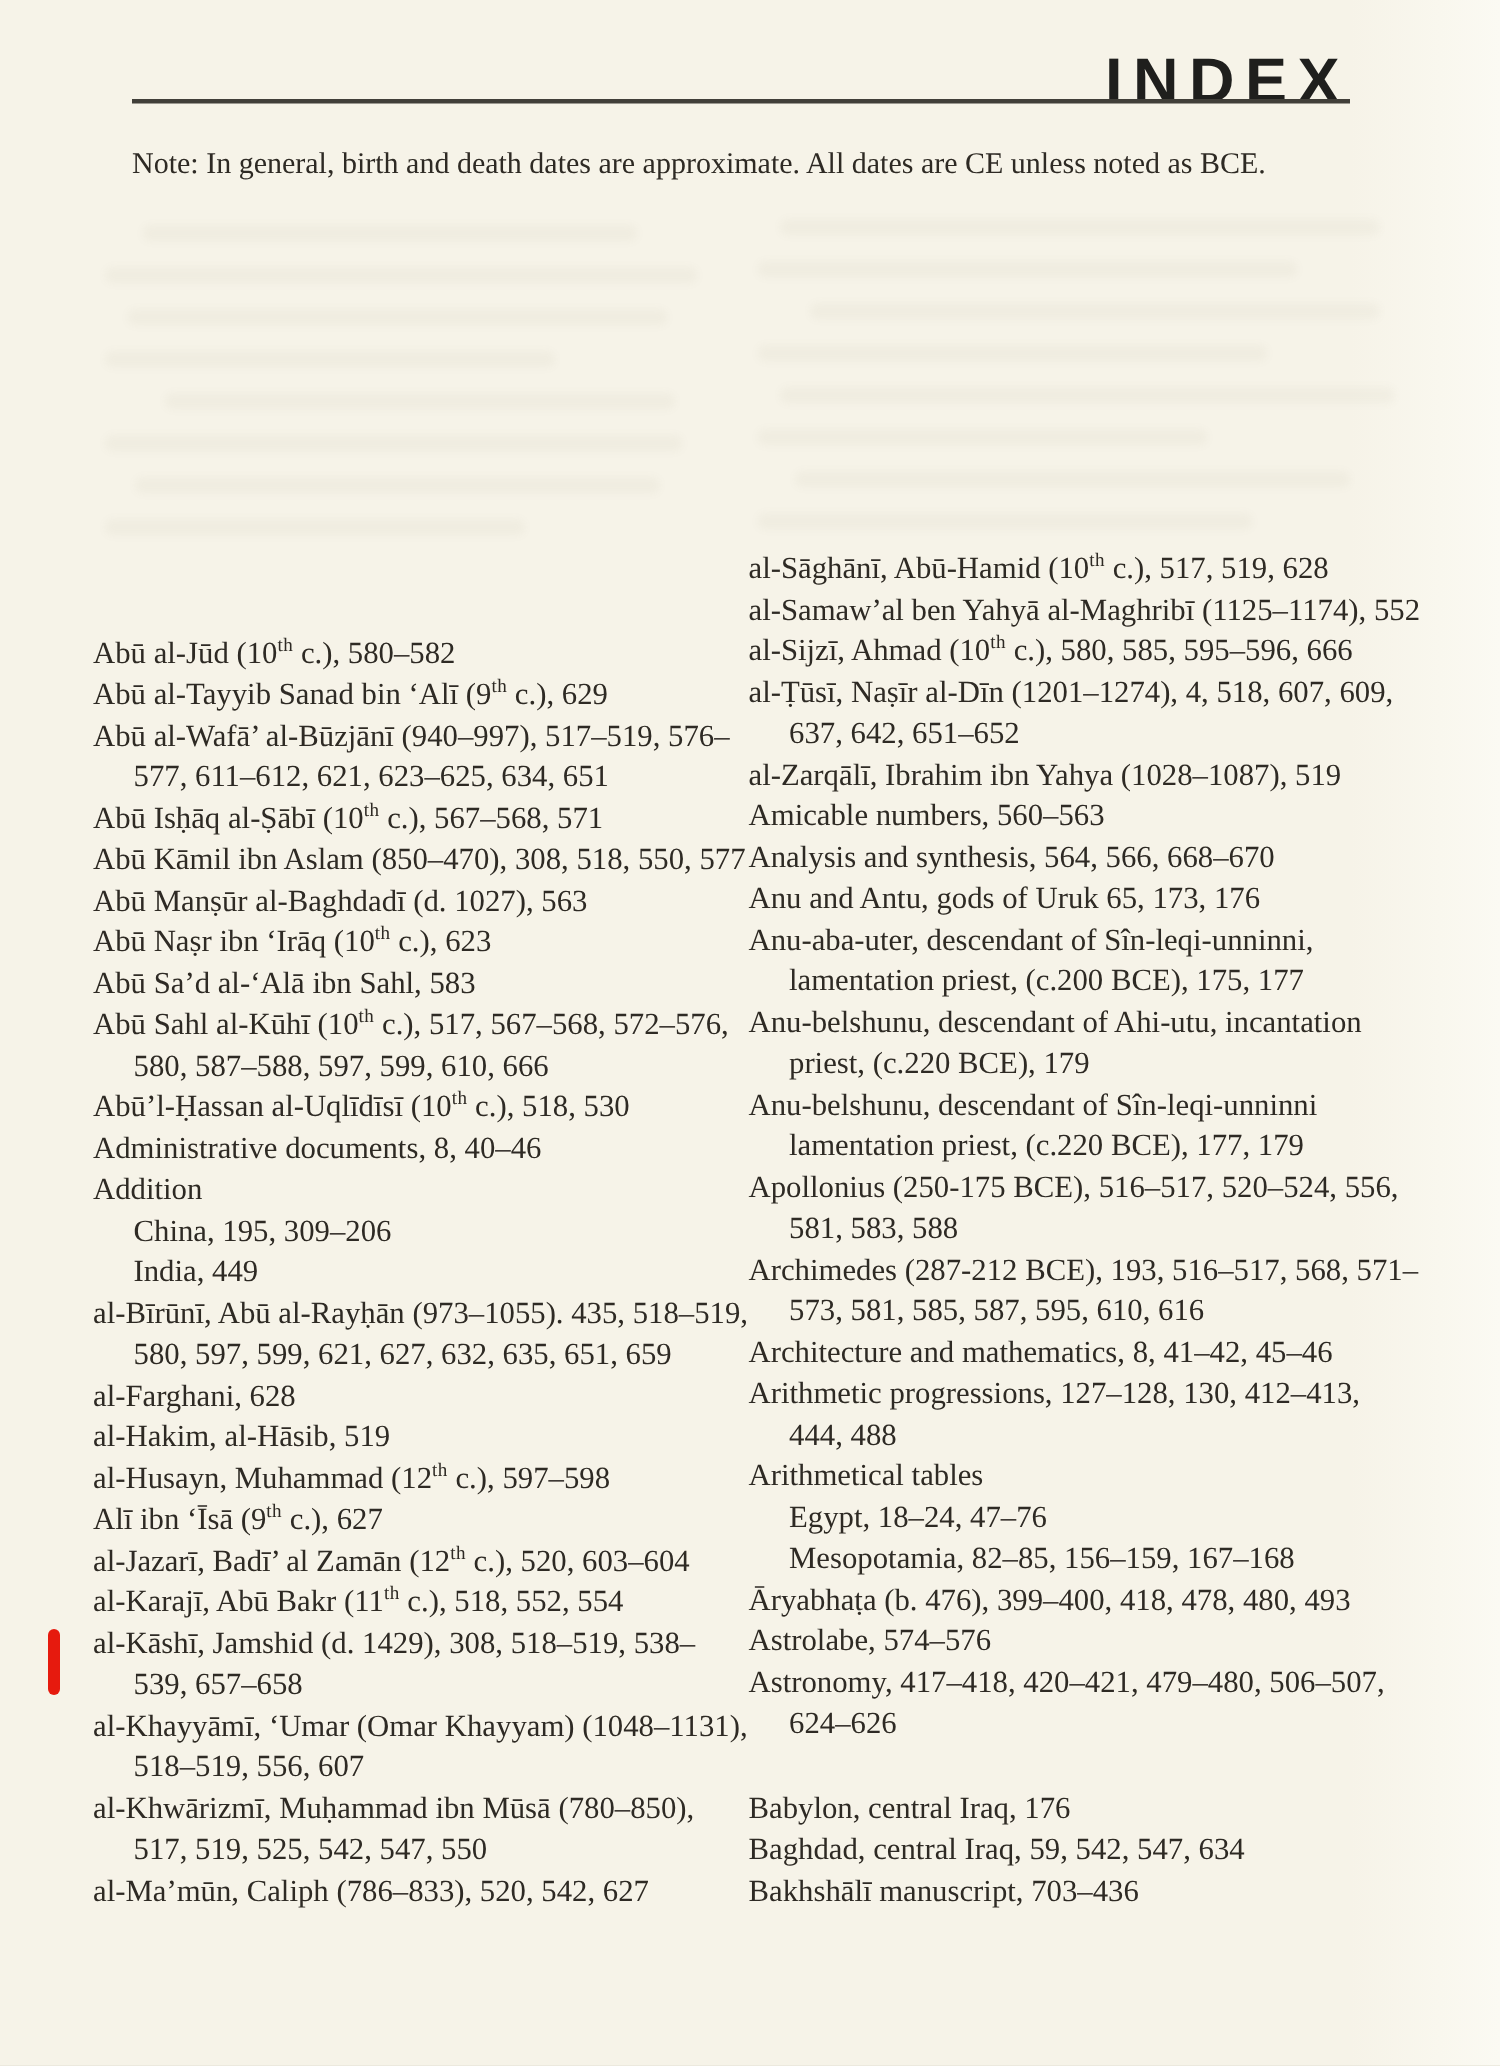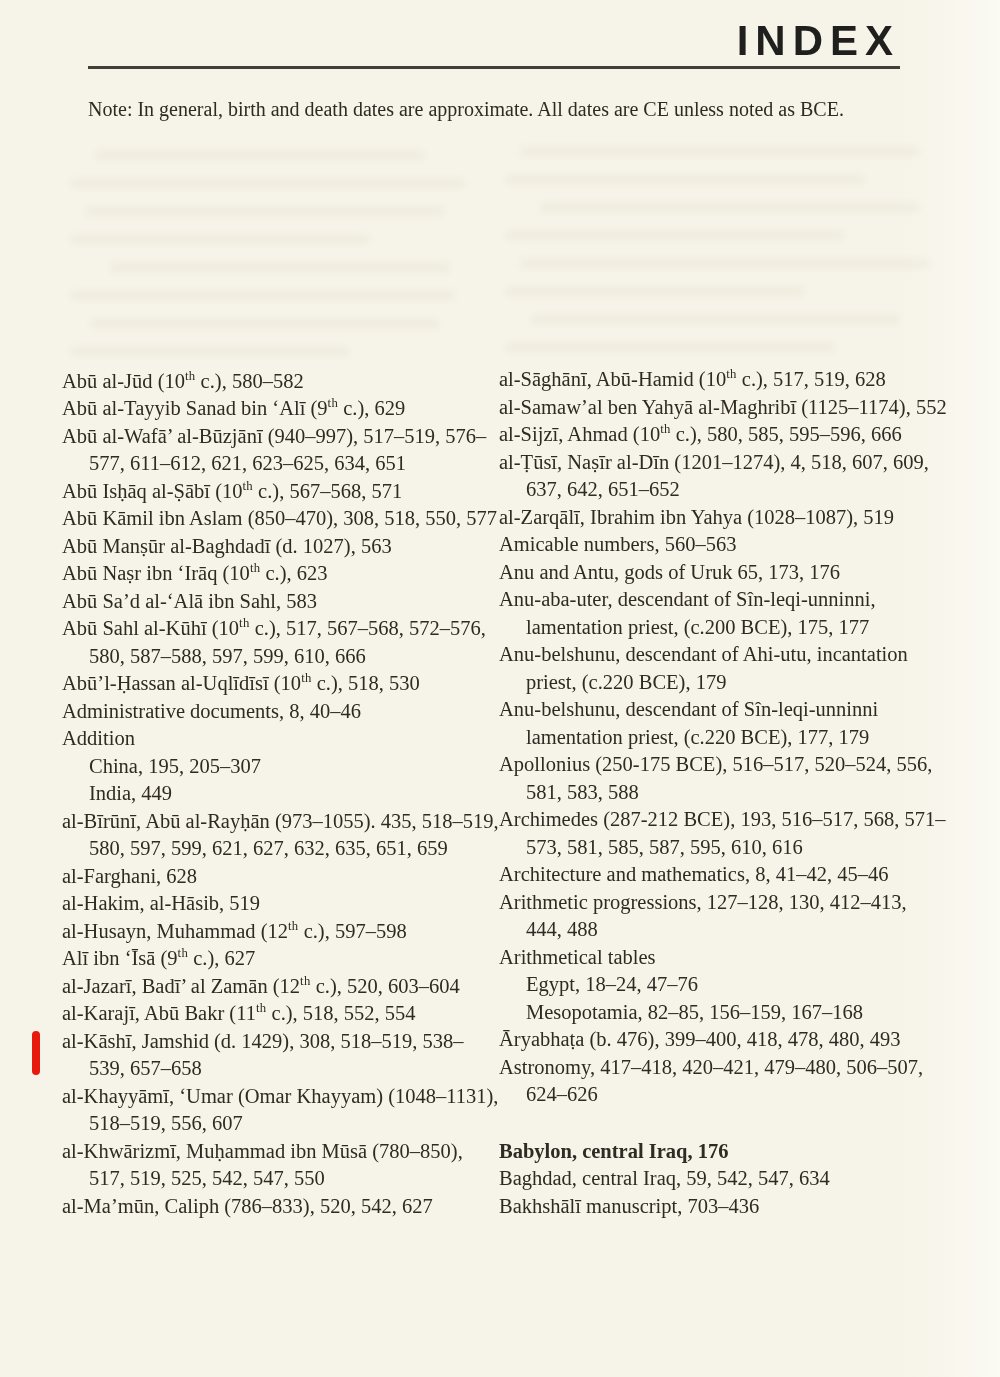--- a/index.html
+++ b/index.html
@@ -27,7 +27,7 @@
     background:#86805f;opacity:.05;filter:blur(3px);
   }
   .title{
-    position:absolute;top:20px;right:100px;
+    position:absolute;top:33px;right:100px;
     font-family:"Liberation Sans","DejaVu Sans",sans-serif;
     font-size:42px;font-weight:700;letter-spacing:7px;
     color:var(--title-ink);line-height:1;

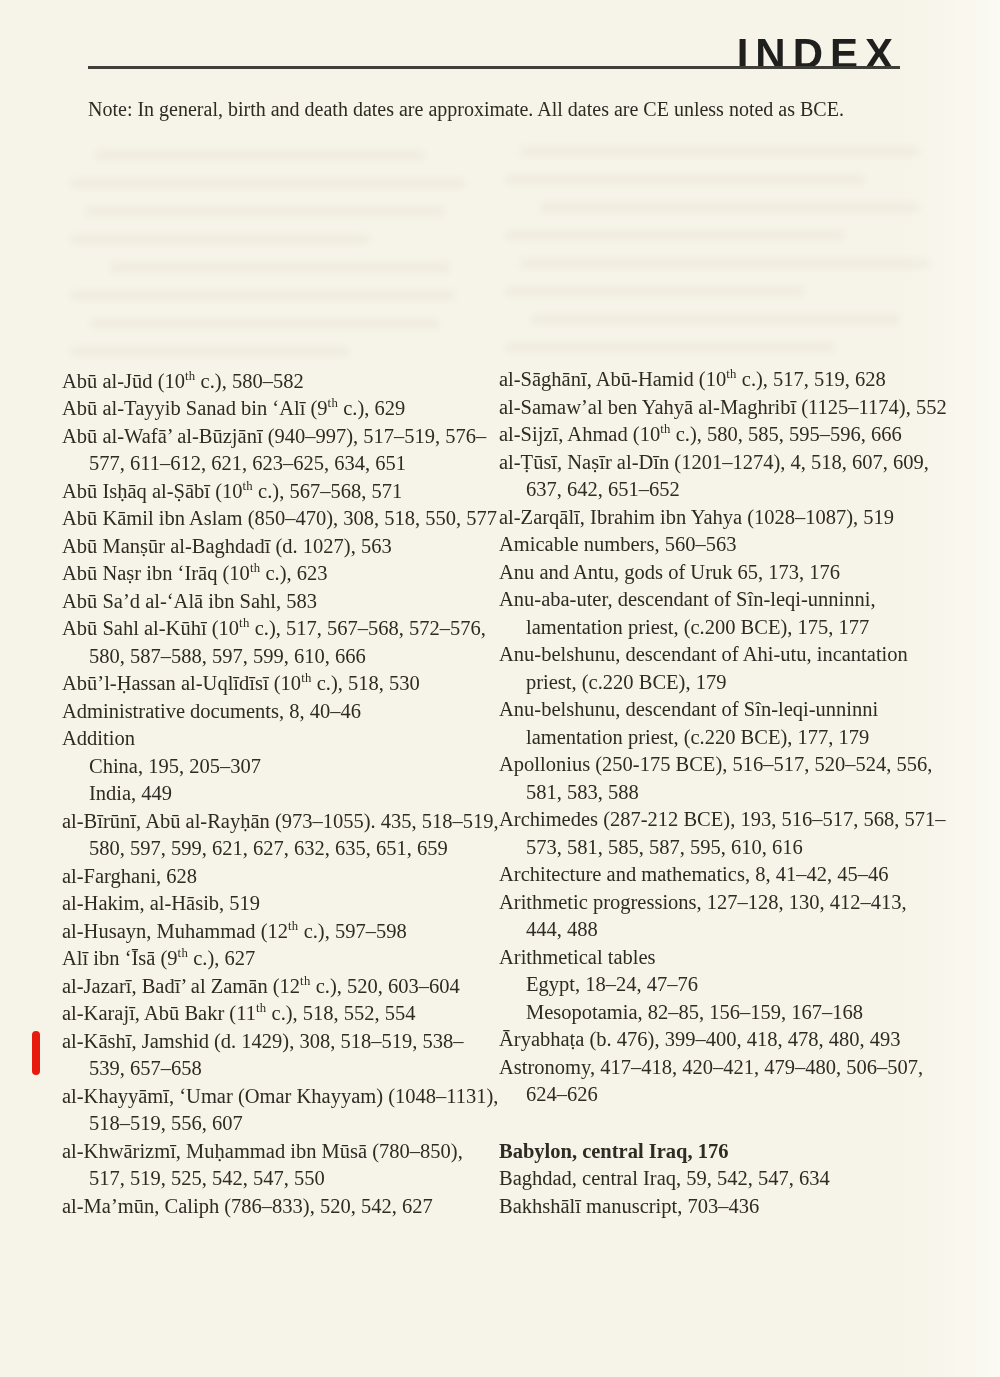--- a/index.html
+++ b/index.html
@@ -123,6 +123,7 @@
         <div class="entry">al-Ṭūsī, Naṣīr al-Dīn (1201–1274), 4, 518, 607, 609, 637, 642, 651–652</div>
         <div class="entry">al-Zarqālī, Ibrahim ibn Yahya (1028–1087), 519</div>
         <div class="entry">Amicable numbers, 560–563</div>
+        <div class="entry">Analysis and synthesis, 564, 566, 668–670</div>
         <div class="entry">Anu and Antu, gods of Uruk 65, 173, 176</div>
         <div class="entry">Anu-aba-uter, descendant of Sîn-leqi-unninni, lamentation priest, (c.200 BCE), 175, 177</div>
         <div class="entry">Anu-belshunu, descendant of Ahi-utu, incantation priest, (c.220 BCE), 179</div>

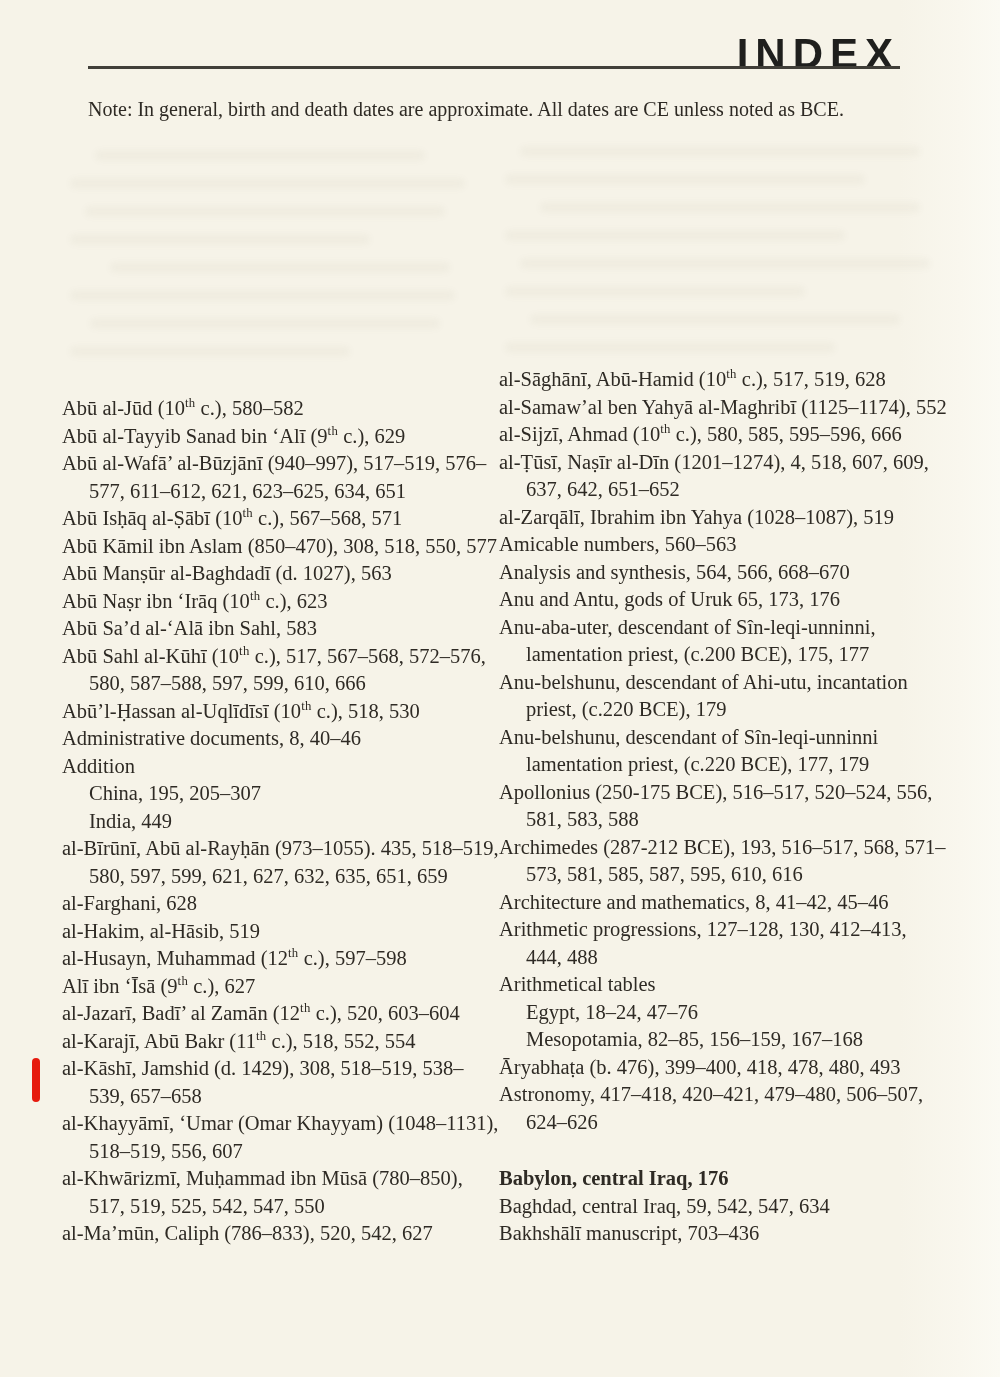--- a/index.html
+++ b/index.html
@@ -102,7 +102,7 @@
         <div class="entry">Abū’l-Ḥassan al-Uqlīdīsī (10<sup>th</sup> c.), 518, 530</div>
         <div class="entry">Administrative documents, 8, 40–46</div>
         <div class="entry">Addition</div>
-        <div class="entry sub">China, 195, 205–307</div>
+        <div class="entry sub">China, 195, 309–206</div>
         <div class="entry sub">India, 449</div>
         <div class="entry">al-Bīrūnī, Abū al-Rayḥān (973–1055). 435, 518–519, 580, 597, 599, 621, 627, 632, 635, 651, 659</div>
         <div class="entry">al-Farghani, 628</div>

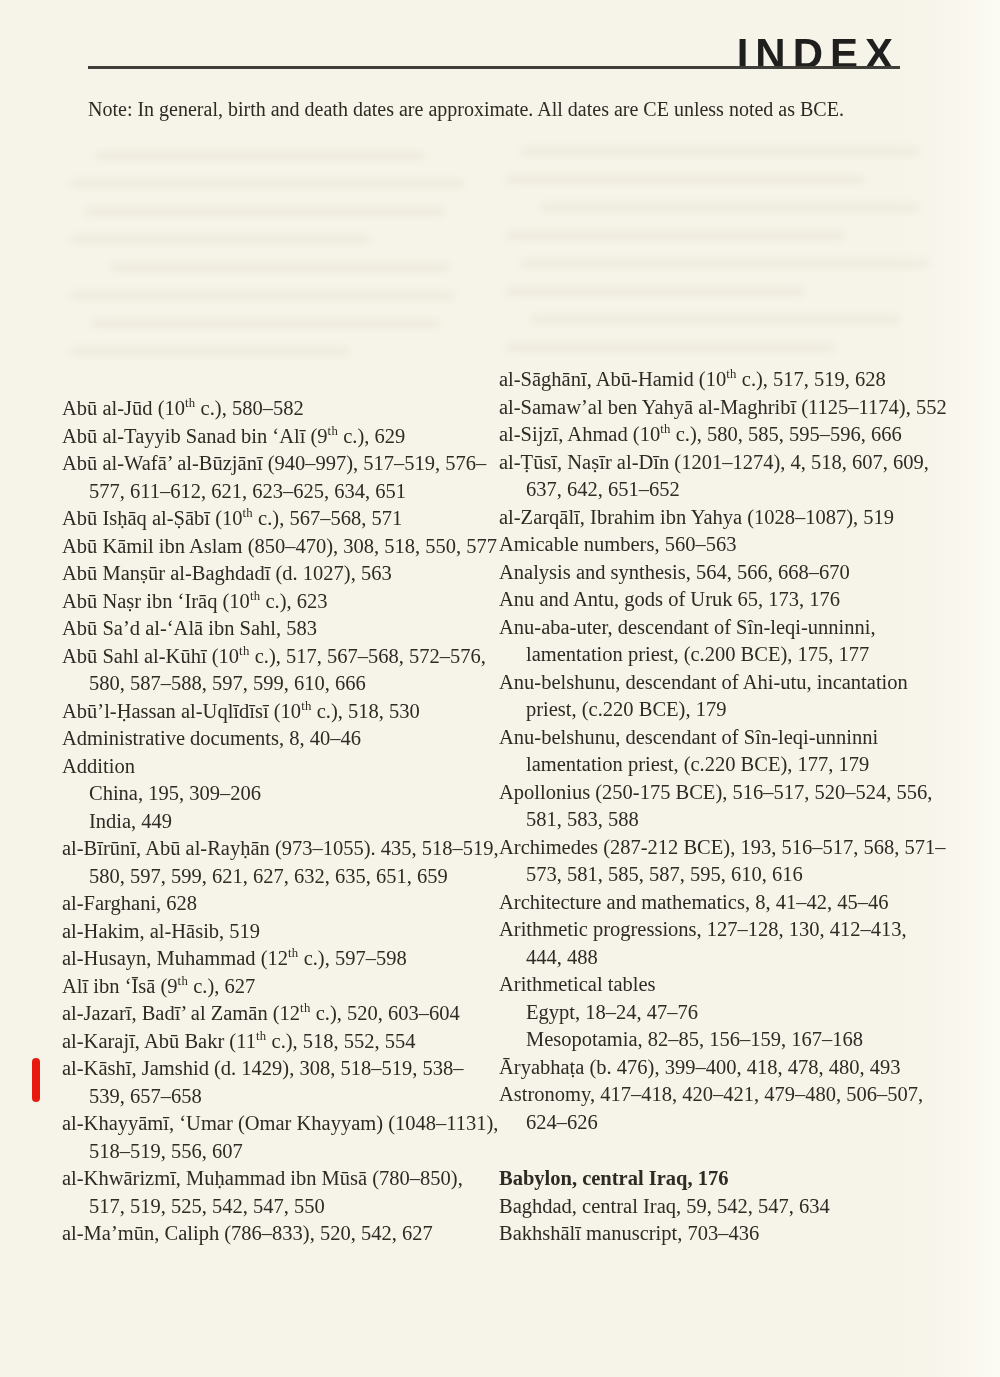--- a/index.html
+++ b/index.html
@@ -136,6 +136,7 @@
         <div class="entry sub">Egypt, 18–24, 47–76</div>
         <div class="entry sub">Mesopotamia, 82–85, 156–159, 167–168</div>
         <div class="entry">Āryabhaṭa (b. 476), 399–400, 418, 478, 480, 493</div>
+        <div class="entry">Astrolabe, 574–576</div>
         <div class="entry">Astronomy, 417–418, 420–421, 479–480, 506–507, 624–626</div>
         <div class="entry gap">Babylon, central Iraq, 176</div>
         <div class="entry">Baghdad, central Iraq, 59, 542, 547, 634</div>

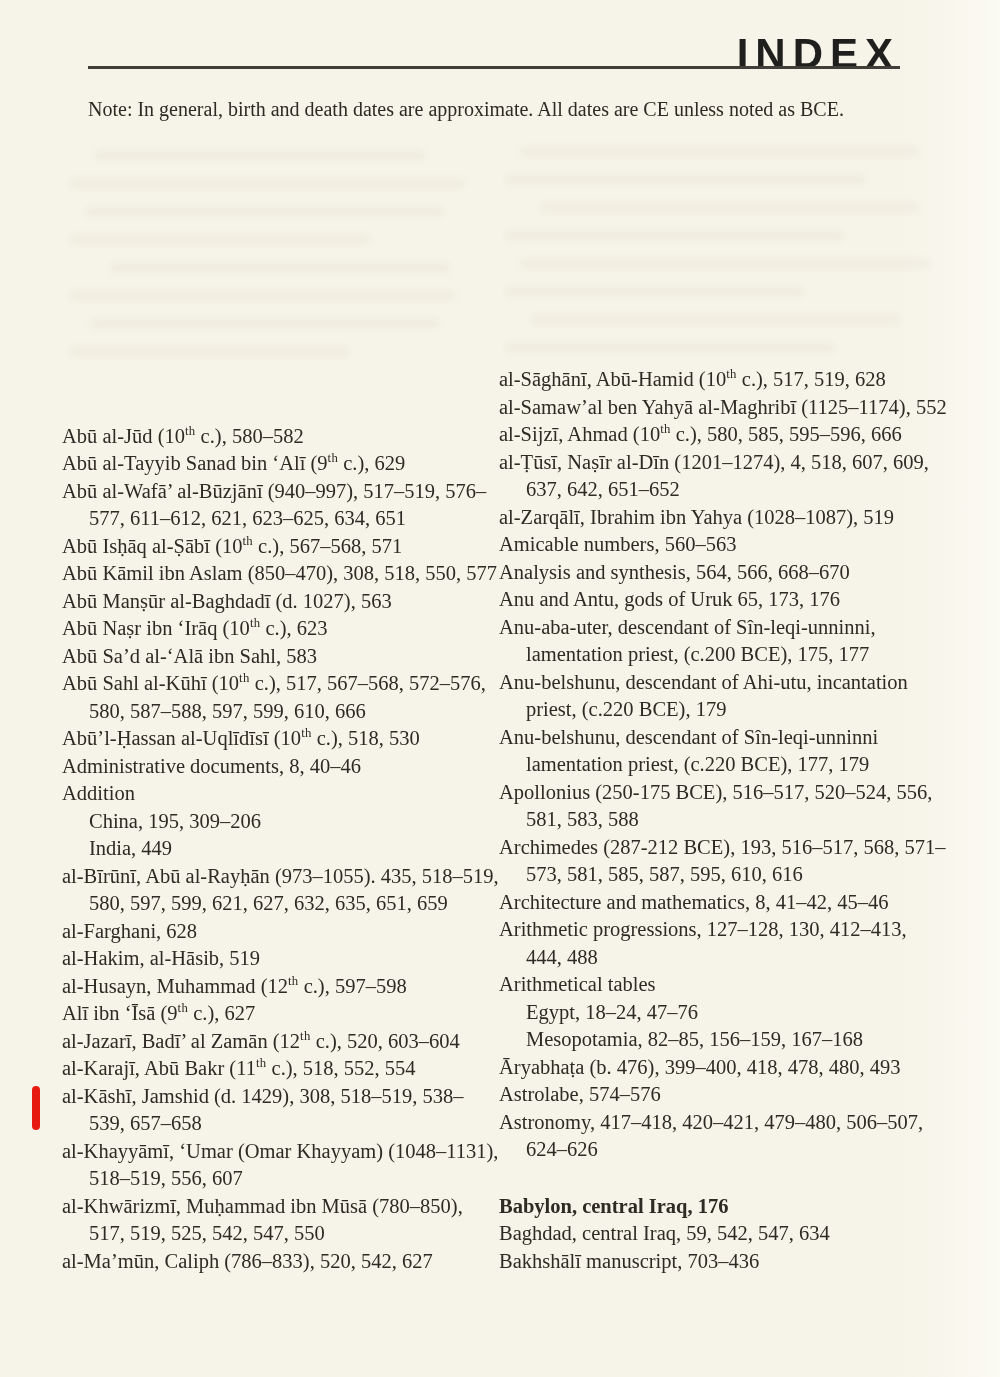--- a/index.html
+++ b/index.html
@@ -52,7 +52,7 @@
     position:relative;
   }
   .entry.sub{padding-left:54px;}
-  .entry.gap{margin-top:29px;font-weight:bold;}
+  .entry.gap{margin-top:29px;}
   .entry sup{font-size:.62em;line-height:0;vertical-align:super;letter-spacing:.3px;}
   .margin-mark{
     position:absolute;left:-30px;top:3px;

